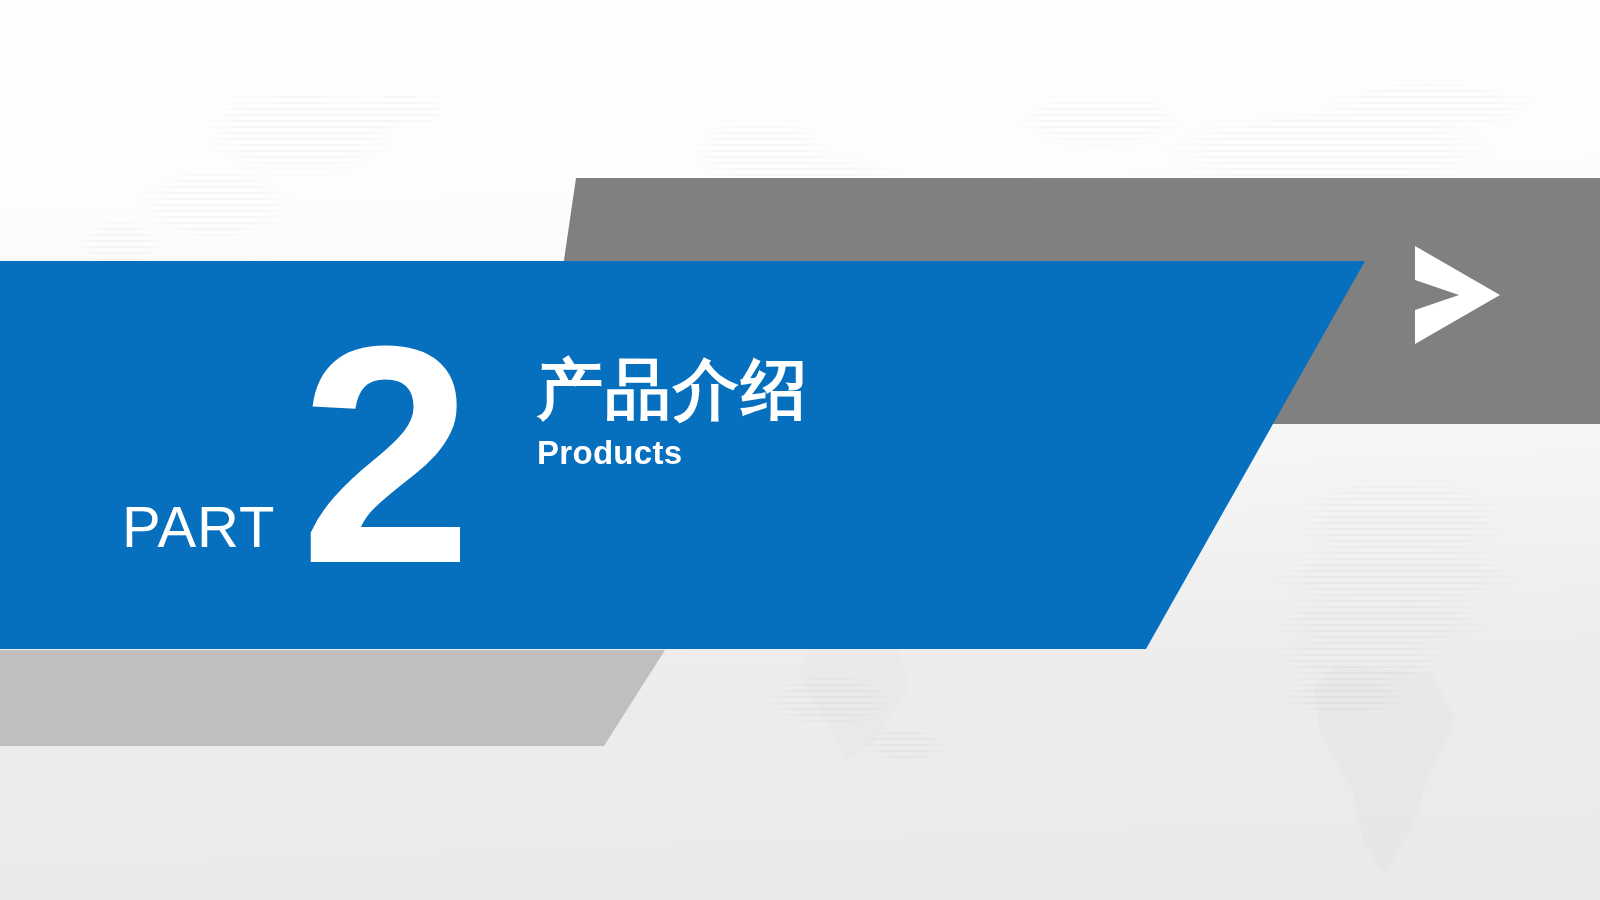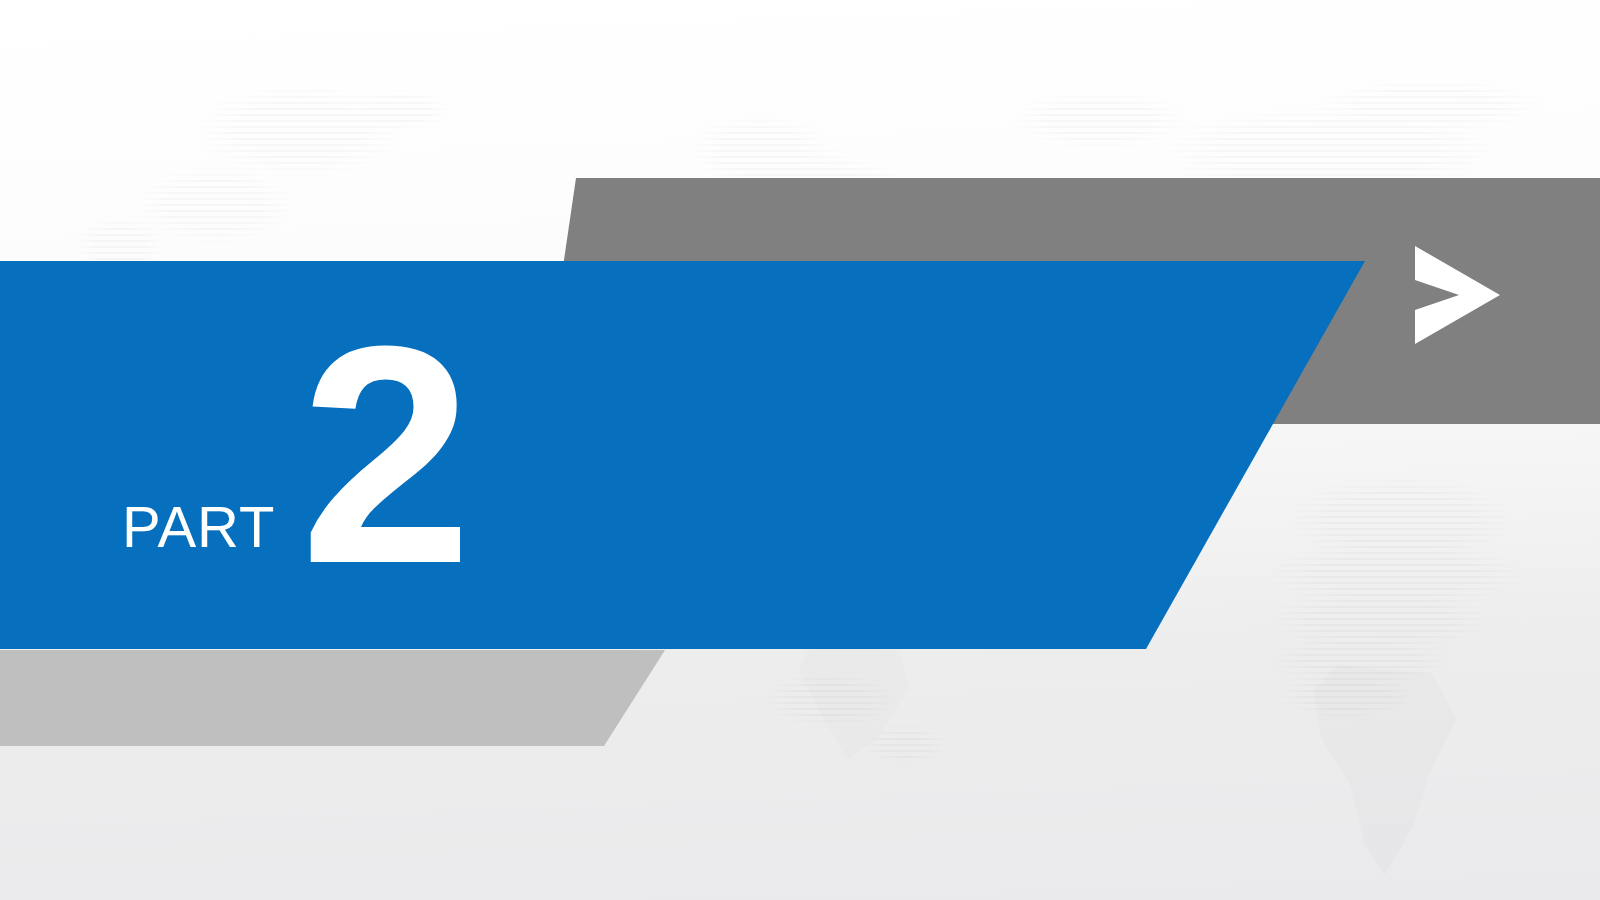--- a/index.html
+++ b/index.html
@@ -193,6 +193,10 @@
 
   <div class="big-number">2</div>
 
+  <div class="title-group">
+    <div class="title-cn">产品介绍</div>
+    <div class="title-en">Products</div>
+  </div>
 
 </div>
 

